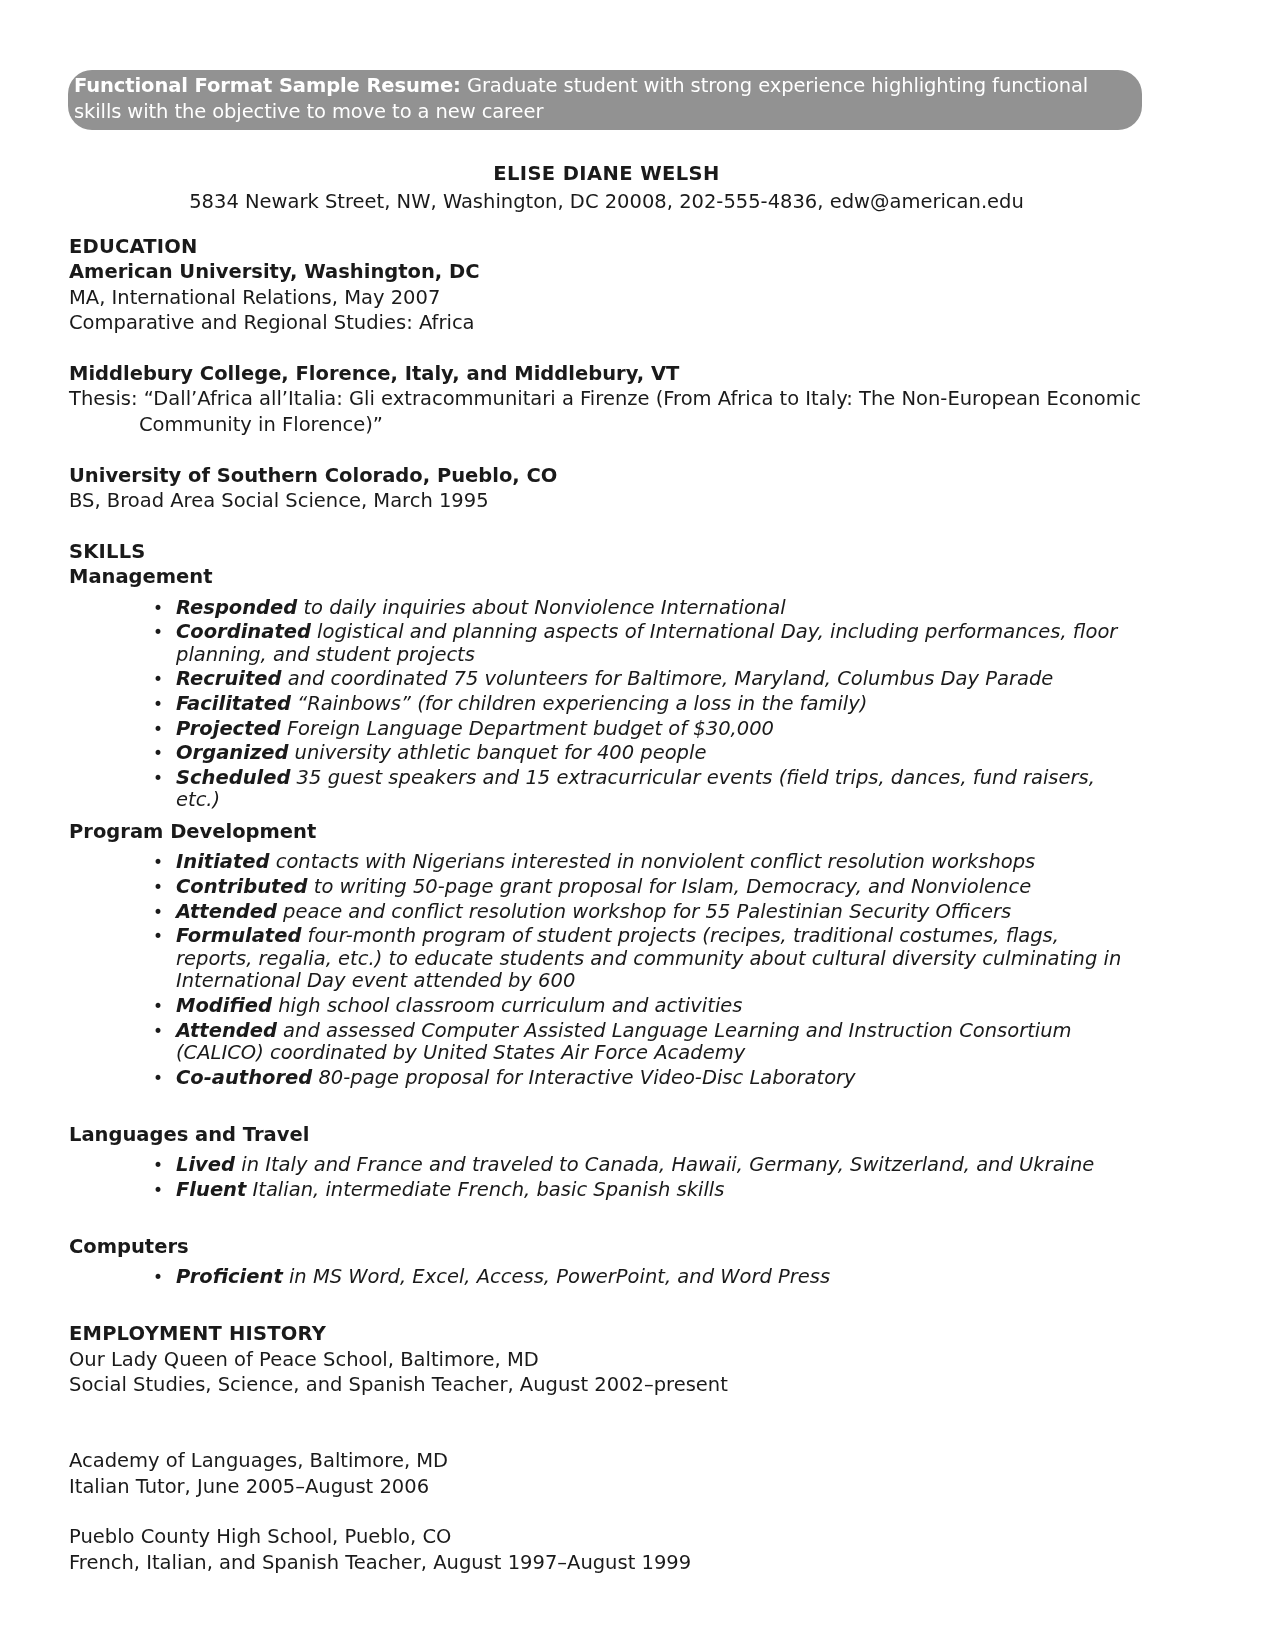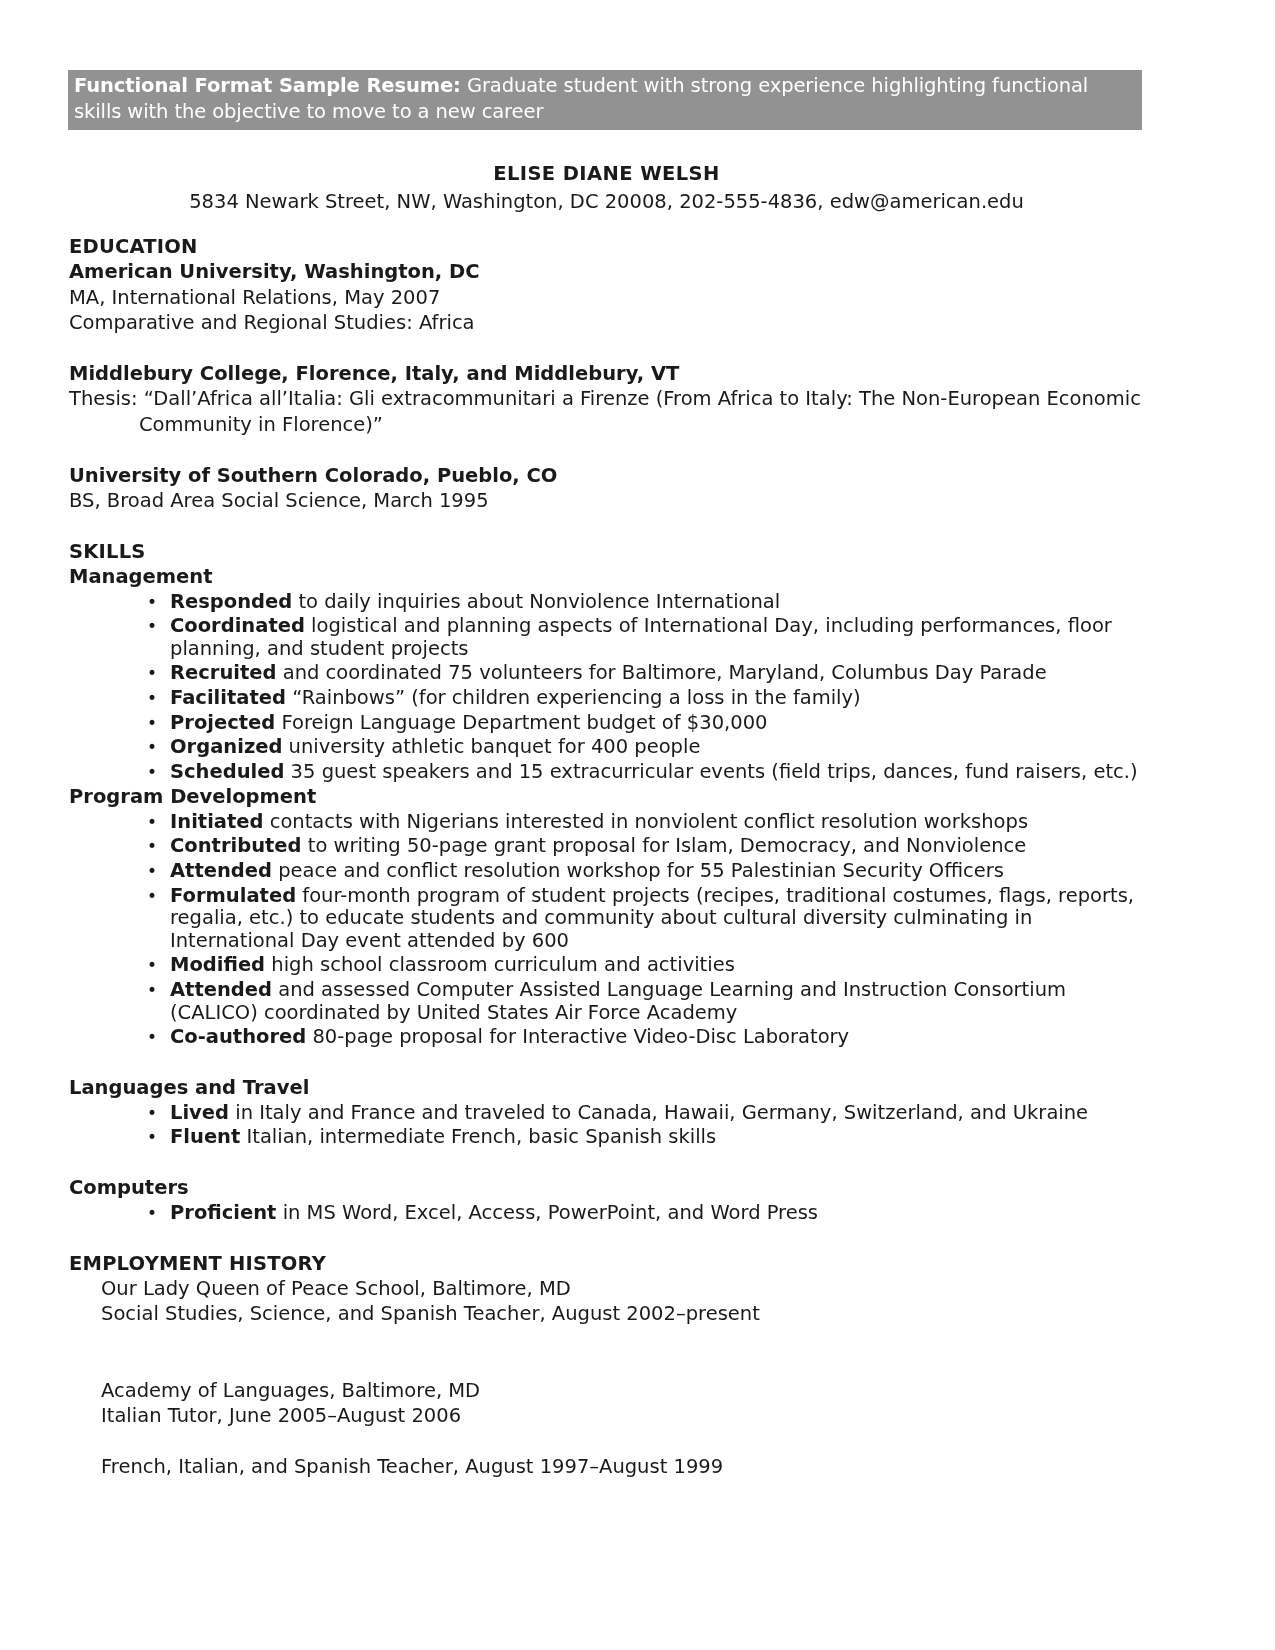--- a/index.html
+++ b/index.html
@@ -35,6 +35,7 @@
     padding: 3px 6px 5px 6px;
     box-sizing: border-box;
     letter-spacing: -0.1px;
+    border-radius: 24px;
   }
   .banner b { font-weight: bold; }
 

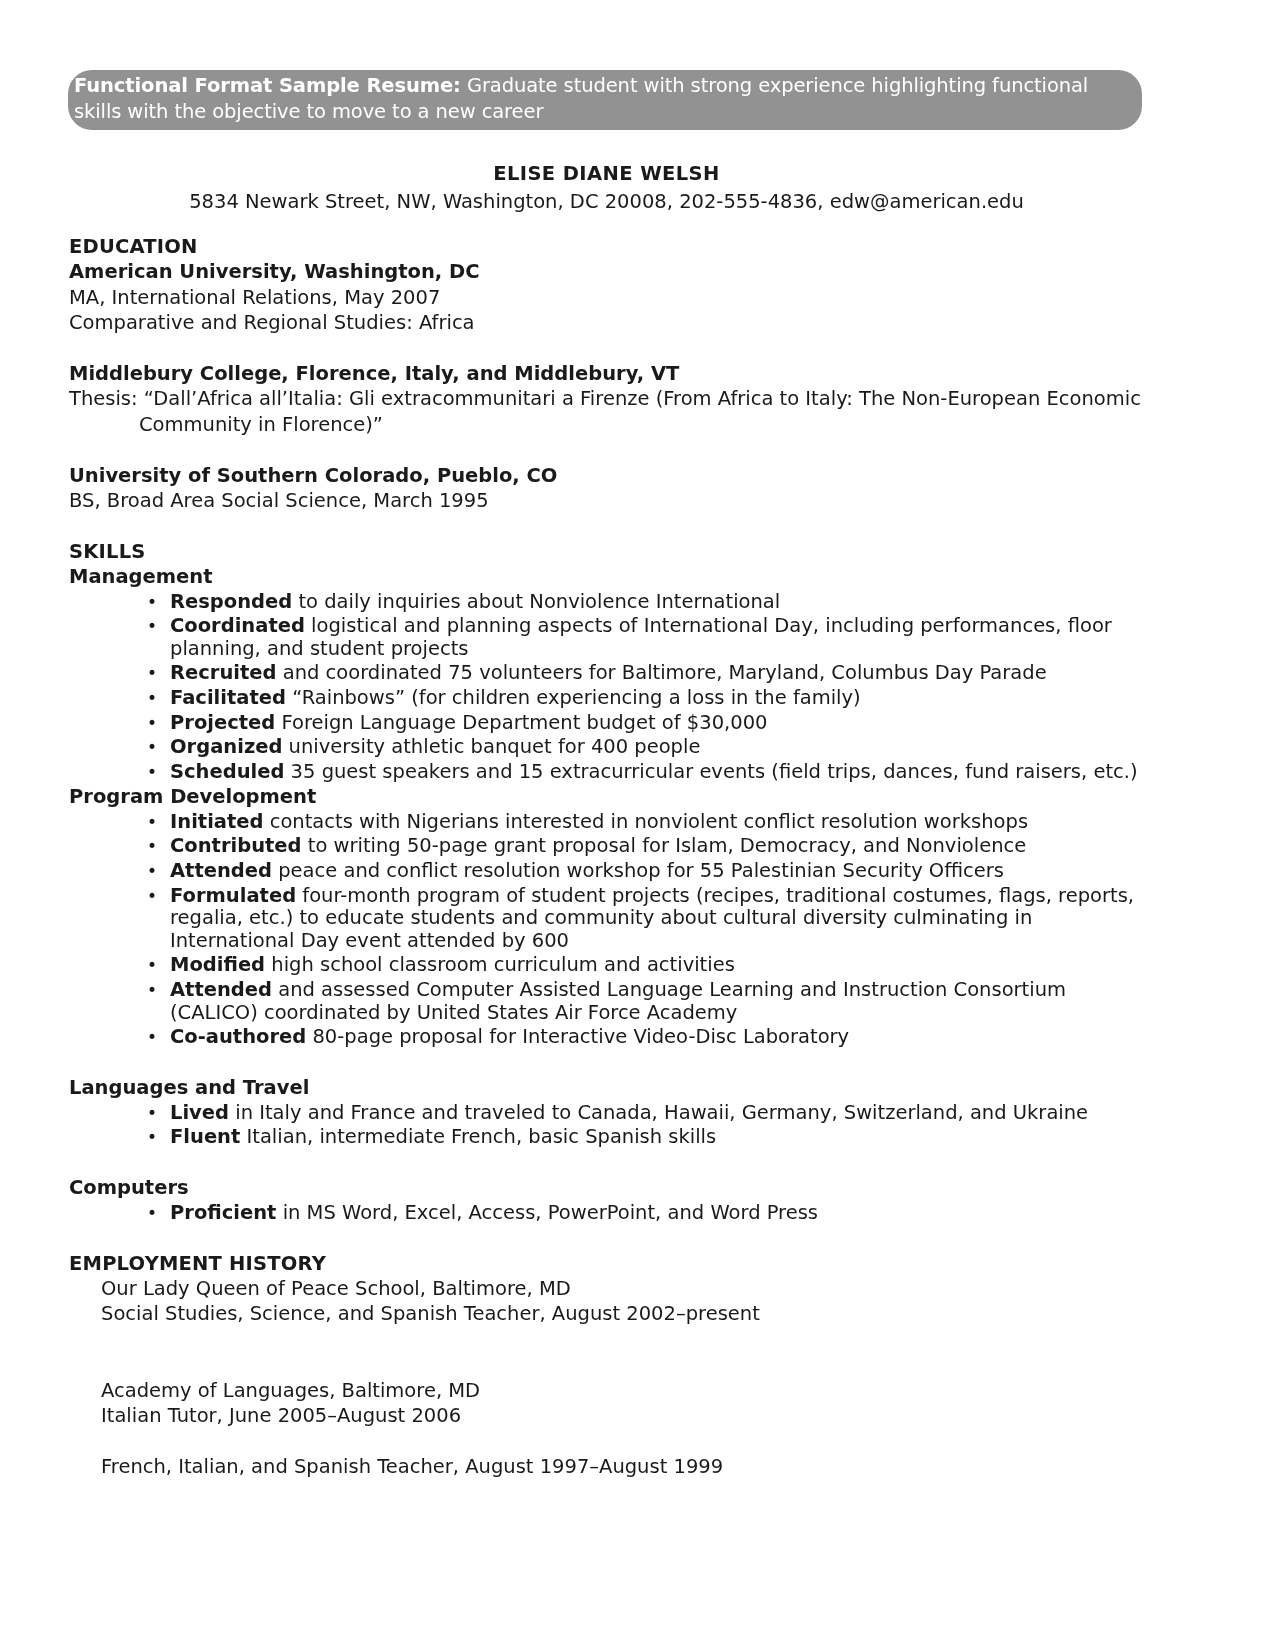--- a/index.html
+++ b/index.html
@@ -80,8 +80,9 @@
 
   ul.bullets {
     list-style: none;
-    margin: 0;
+    margin: 6px;
     padding: 0;
+    font-style: italic;
   }
   ul.bullets > li {
     position: relative;

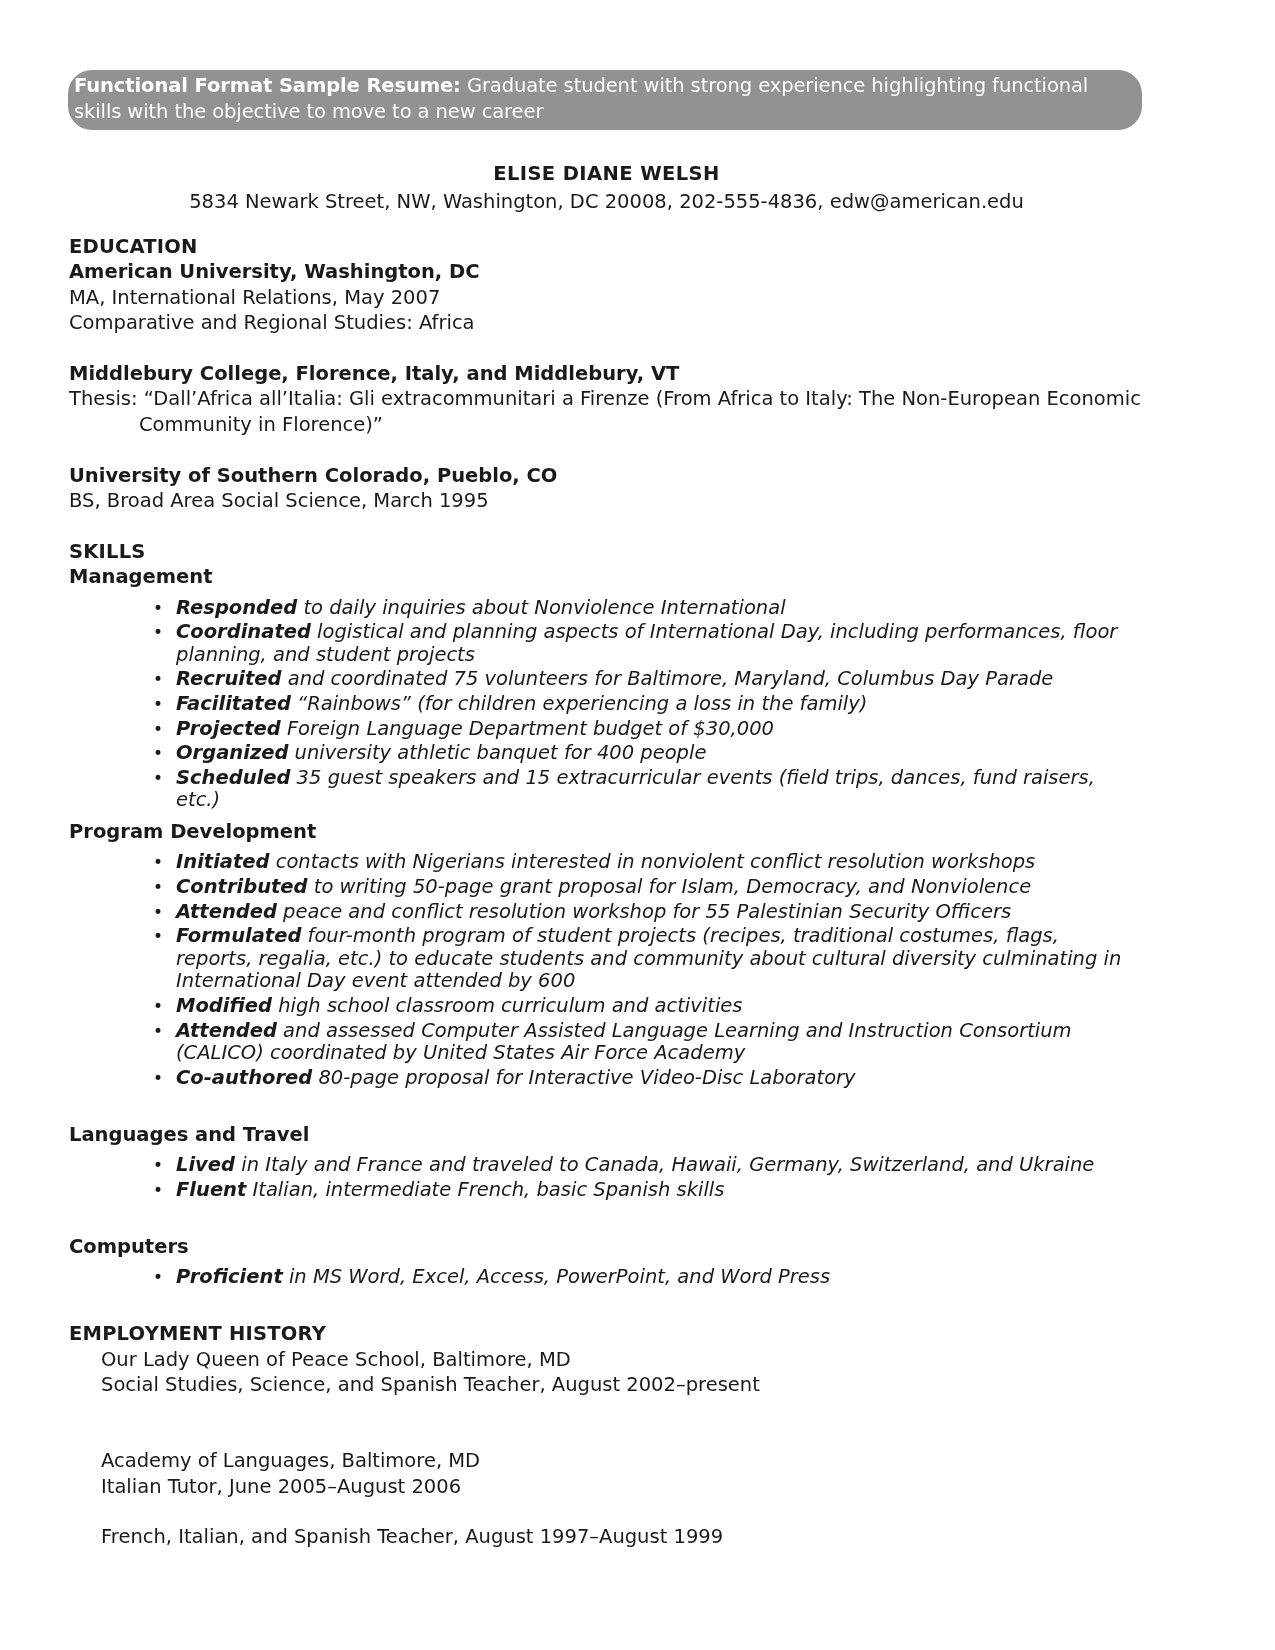--- a/index.html
+++ b/index.html
@@ -102,7 +102,7 @@
   }
   ul.bullets > li b { font-weight: bold; }
 
-  .emp-block { line-height: 25.4px; margin-left: 32px; }
+  .emp-block { line-height: 25.4px; }
 </style>
 </head>
 <body>

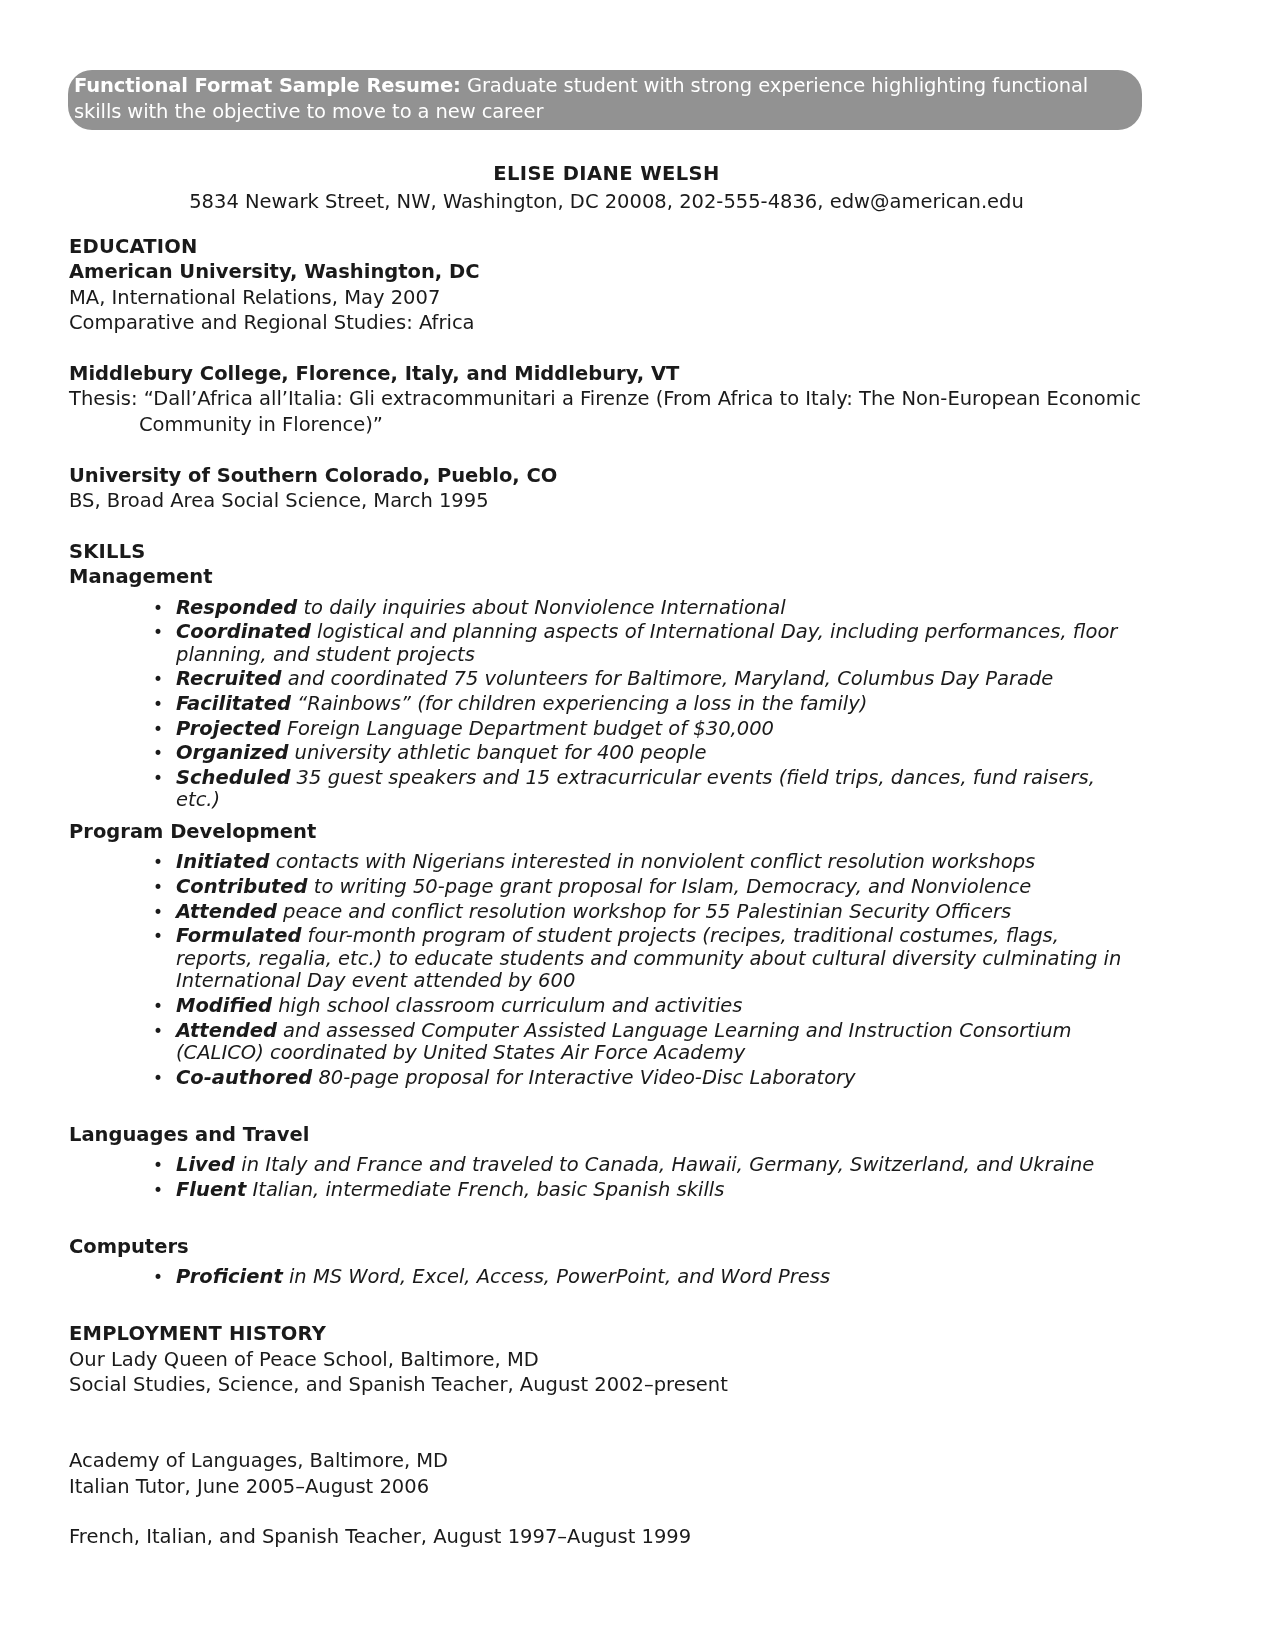--- a/index.html
+++ b/index.html
@@ -203,6 +203,7 @@
     <div class="spacer"></div>
 
     <div class="emp-block">
+      <div class="line">Pueblo County High School, Pueblo, CO</div>
       <div class="line">French, Italian, and Spanish Teacher, August 1997–August 1999</div>
     </div>
 

